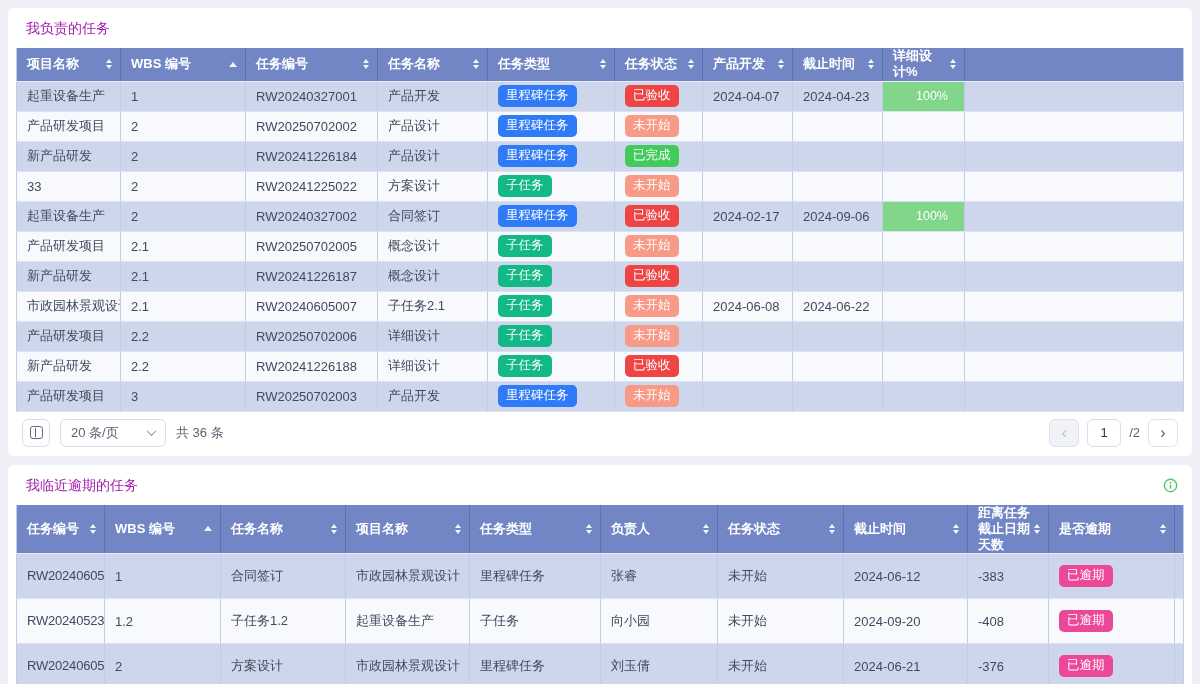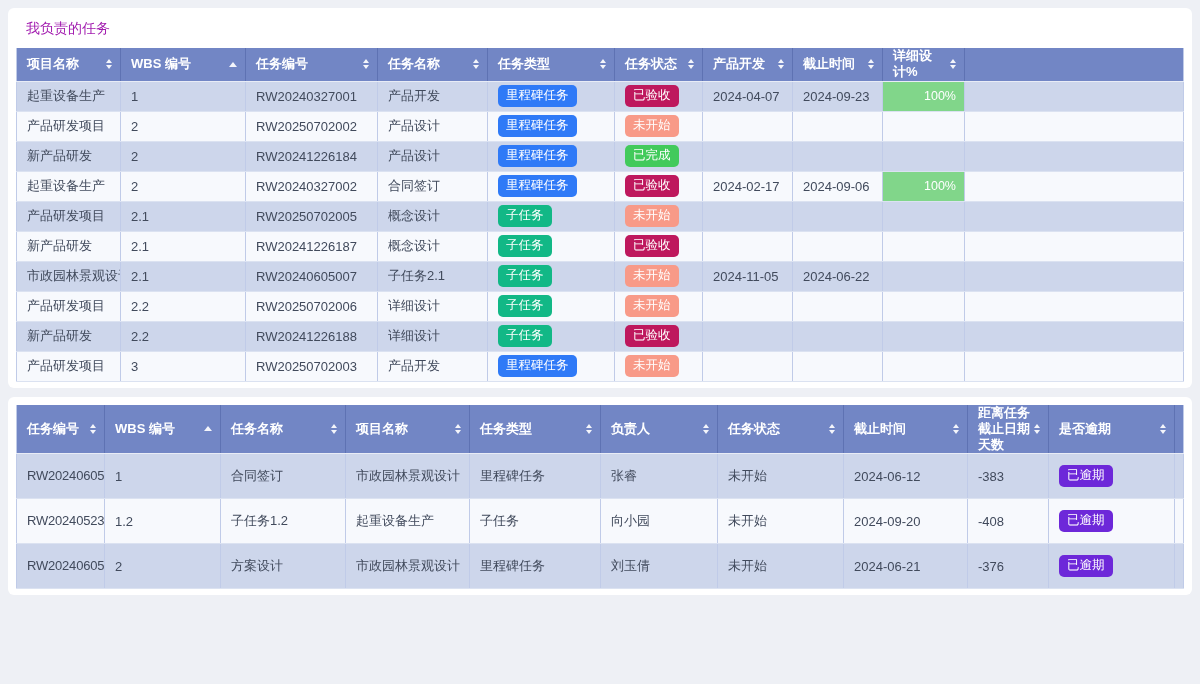--- a/index.html
+++ b/index.html
@@ -61,7 +61,7 @@
   }
   .badge.milestone  { background:#2f7af7; }
   .badge.subtask    { background:#12b886; }
-  .badge.accepted   { background:#be185d; }
+  .badge.accepted   { background:#ef4444; }
   .badge.notstarted { background:#f89a88; }
   .badge.completed  { background:#42ca5b; }
   .badge.overdue    { background:#6d28d9; }

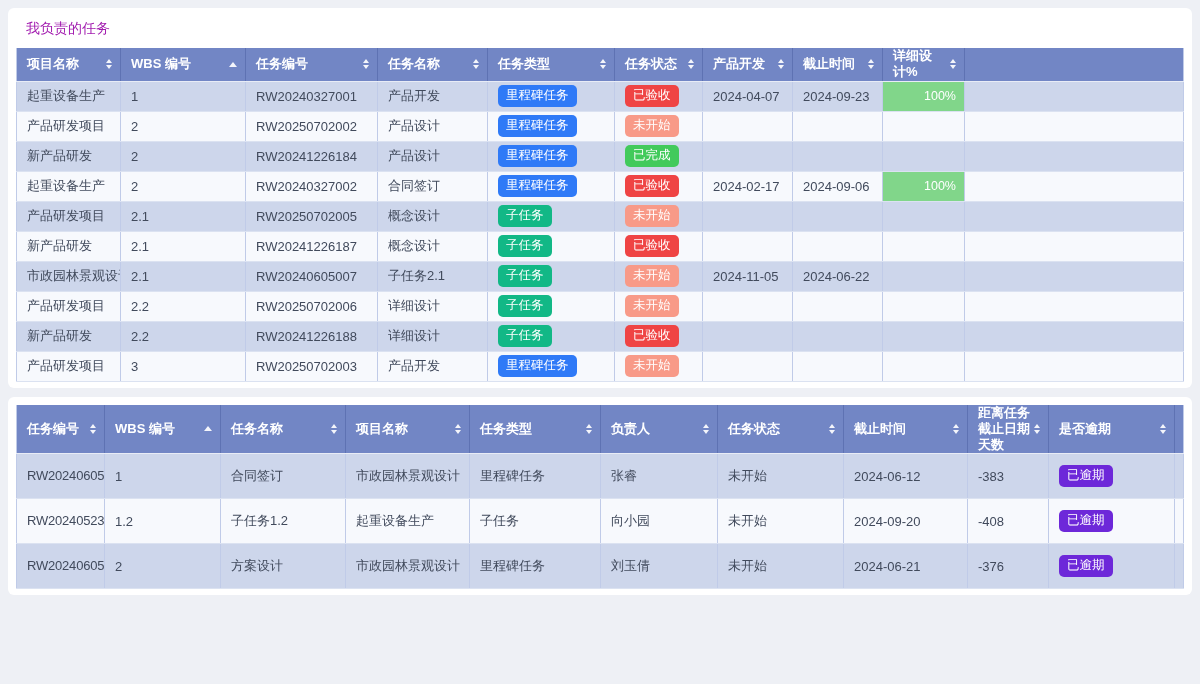--- a/index.html
+++ b/index.html
@@ -219,7 +219,7 @@
           <td><span class="badge milestone">里程碑任务</span></td>
           <td><span class="badge accepted">已验收</span></td>
           <td>2024-04-07</td>
-          <td>2024-09-23</td>
+          <td>2024-04-23</td>
           <td class="prog">
             <div class="fill">100%</div>
           </td>

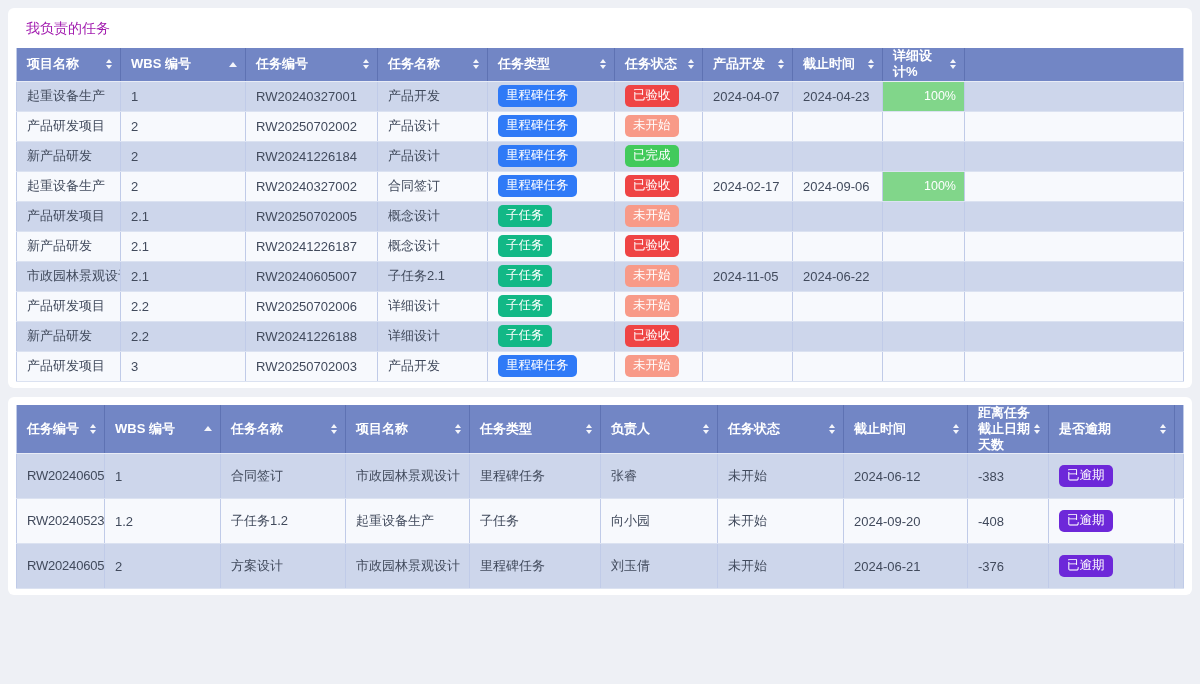--- a/index.html
+++ b/index.html
@@ -69,7 +69,7 @@
   .fill {
     position:absolute; inset:0; background:#81d68a; color:#fff;
     display:flex; align-items:center; justify-content:flex-end;
-    padding-right:8px; font-size:12.5px;
+    padding-right:16px; font-size:12.5px;
   }
   .pager { display:flex; align-items:center; gap:10px; padding:7px 6px 3px 6px; }
   .icon-btn {

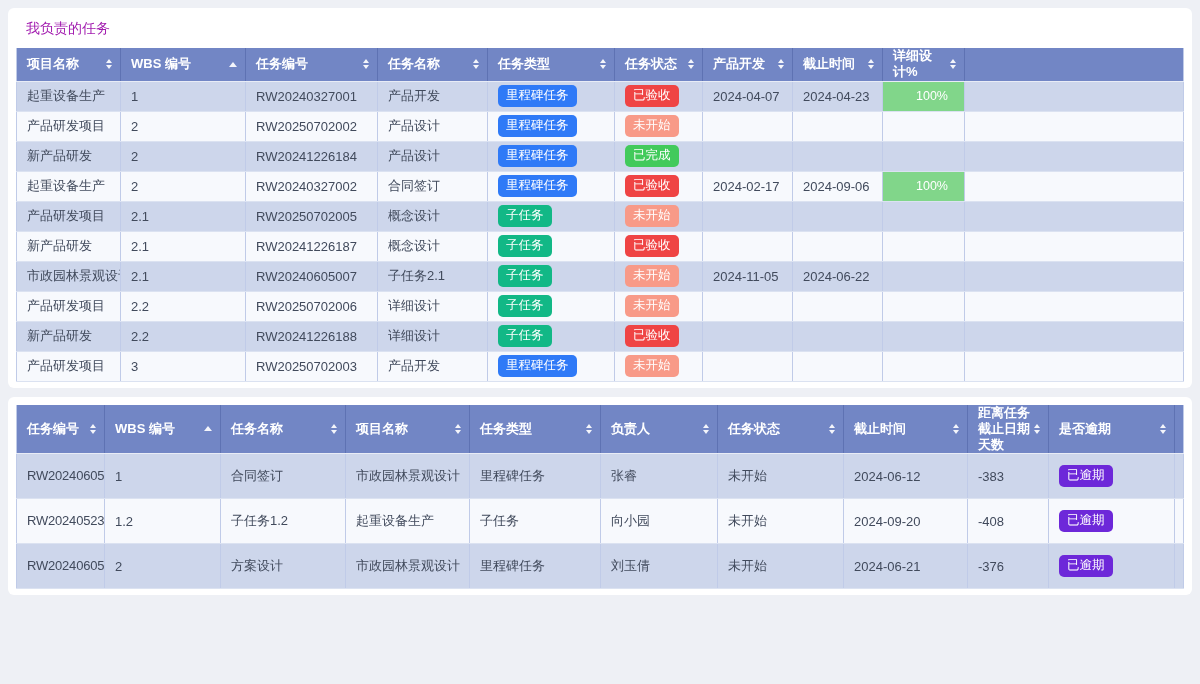--- a/index.html
+++ b/index.html
@@ -250,6 +250,18 @@
           <td></td>
         </tr>
         <tr>
+          <td>33</td>
+          <td>2</td>
+          <td>RW20241225022</td>
+          <td>方案设计</td>
+          <td><span class="badge subtask">子任务</span></td>
+          <td><span class="badge notstarted">未开始</span></td>
+          <td></td>
+          <td></td>
+          <td class="prog"></td>
+          <td></td>
+        </tr>
+        <tr>
           <td>起重设备生产</td>
           <td>2</td>
           <td>RW20240327002</td>

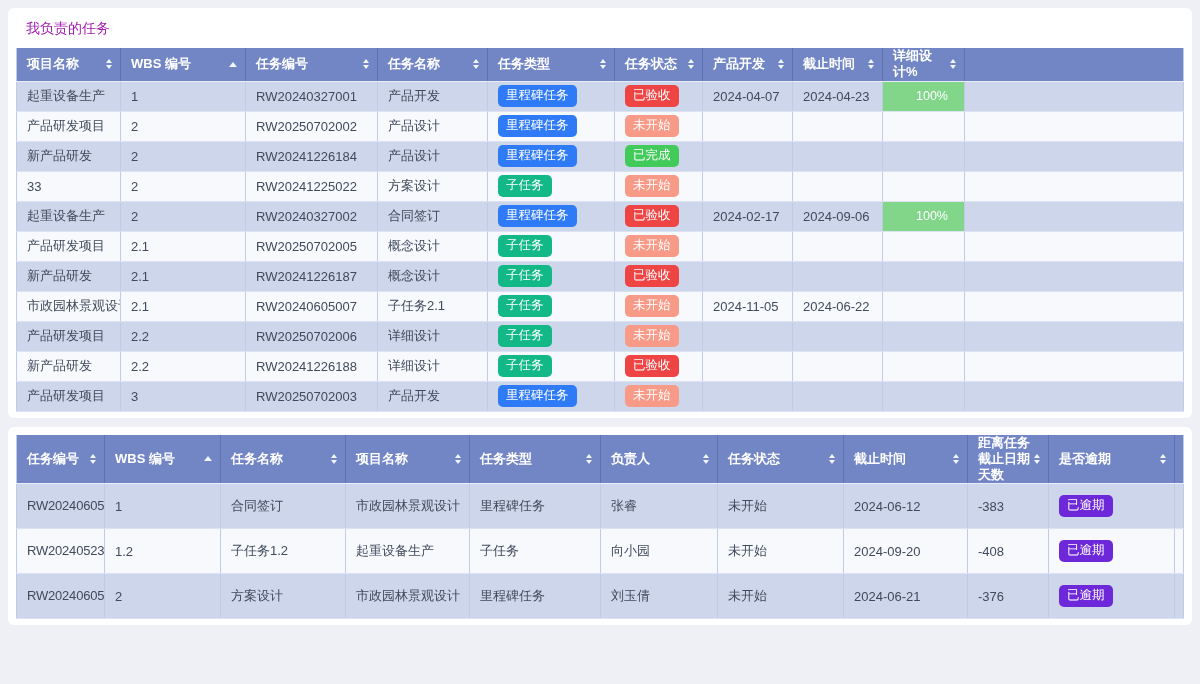--- a/index.html
+++ b/index.html
@@ -306,7 +306,7 @@
           <td>子任务2.1</td>
           <td><span class="badge subtask">子任务</span></td>
           <td><span class="badge notstarted">未开始</span></td>
-          <td>2024-11-05</td>
+          <td>2024-06-08</td>
           <td>2024-06-22</td>
           <td class="prog"></td>
           <td></td>

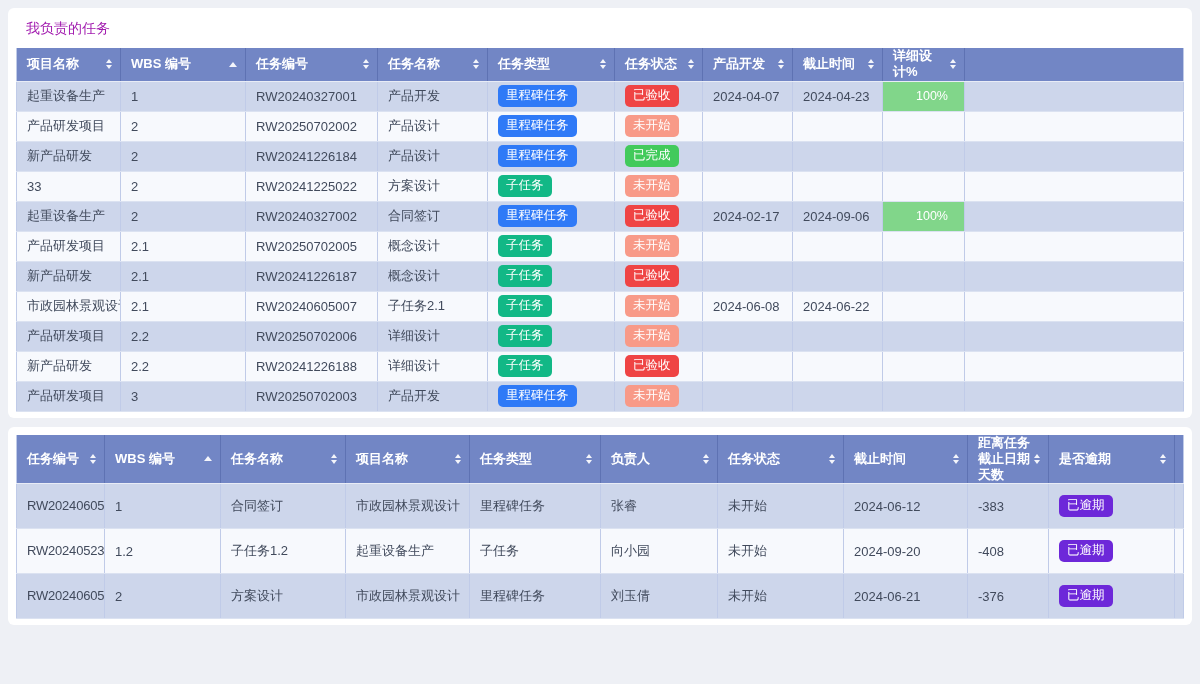--- a/index.html
+++ b/index.html
@@ -349,6 +349,22 @@
         </tr>
       </tbody>
   </table>
+  <div class="pager">
+    <button class="icon-btn">
+      <span class="colicon"></span>
+    </button>
+    <div class="select">
+      <span>20 条/页</span>
+      <span class="chev"></span>
+    </div>
+    <span class="total">共 36 条</span>
+    <div class="pager-right">
+      <button class="pg prev">‹</button>
+      <input class="pg-input" value="1" style="">
+      <span class="pages">/2</span>
+      <button class="pg next">›</button>
+    </div>
+  </div>
 </section>
 
 <section class="card">

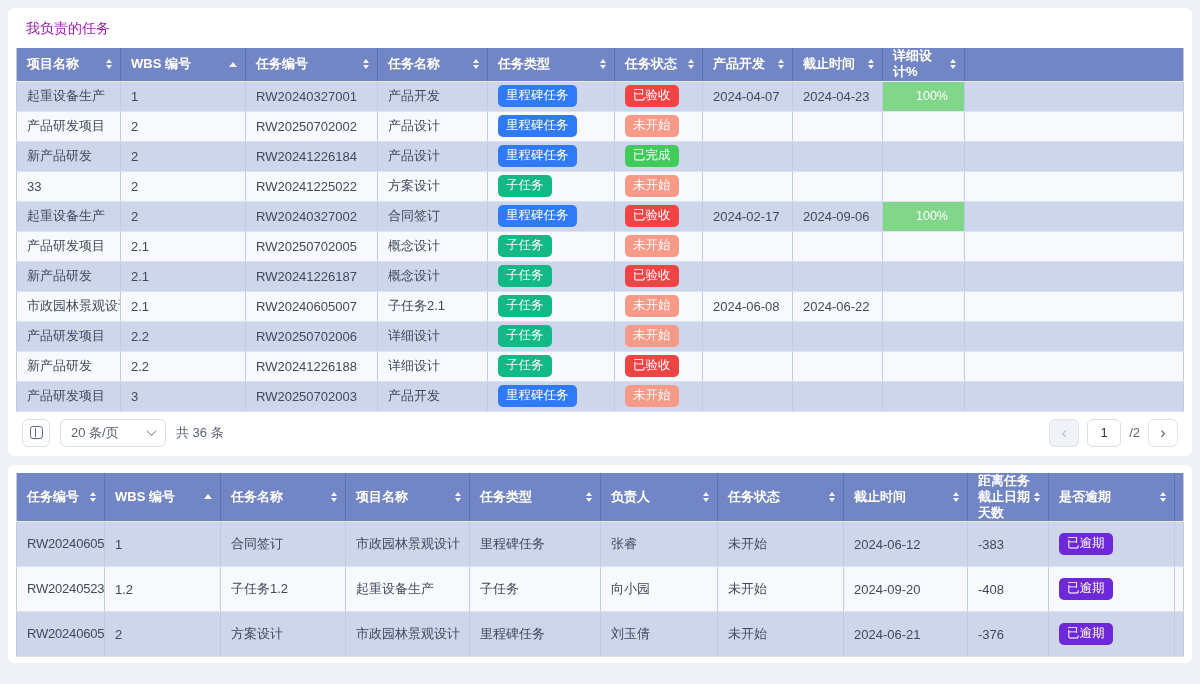--- a/index.html
+++ b/index.html
@@ -368,6 +368,16 @@
 </section>
 
 <section class="card">
+  <div class="card-head">
+    <h3 class="card-title">我临近逾期的任务</h3>
+    <span class="info-icon">
+      <svg width="15" height="15" viewBox="0 0 16 16">
+        <circle cx="8" cy="8" r="6.6" fill="none" stroke="#54c168" stroke-width="1.5"></circle>
+        <rect x="7.25" y="6.9" width="1.5" height="4.3" rx="0.6" fill="#54c168"></rect>
+        <circle cx="8" cy="4.8" r="0.95" fill="#54c168"></circle>
+      </svg>
+    </span>
+  </div>
   <table class="tbl t2">
     <colgroup>
       <col style="width:88px">

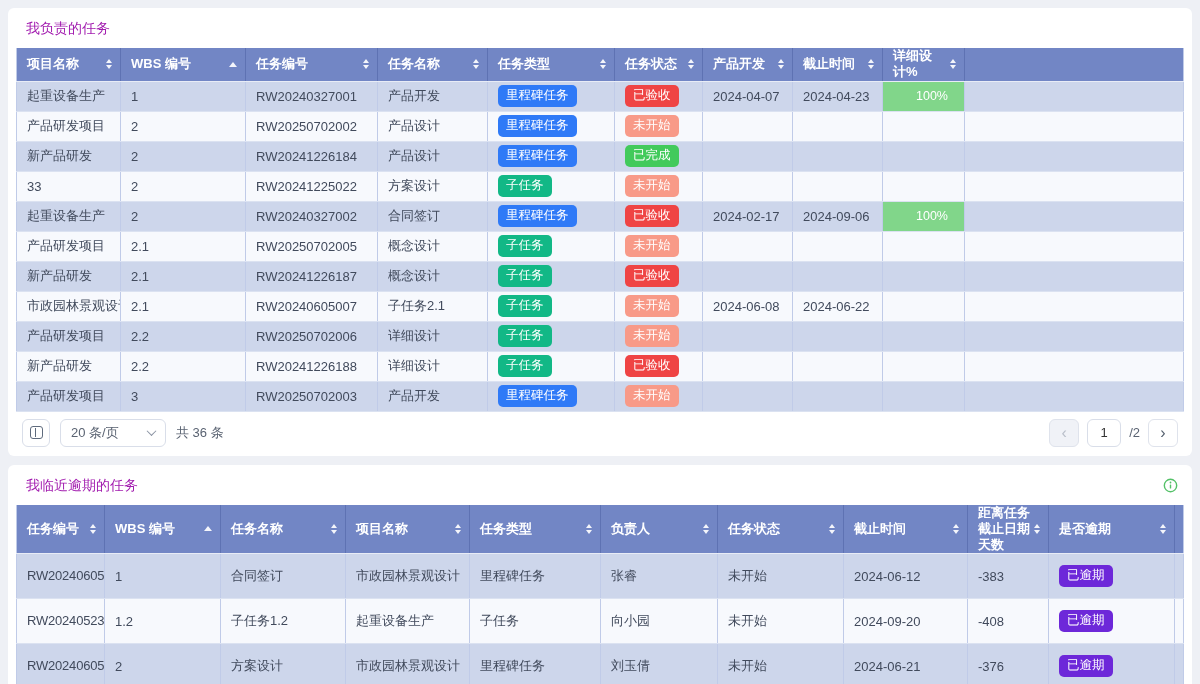--- a/index.html
+++ b/index.html
@@ -64,7 +64,7 @@
   .badge.accepted   { background:#ef4444; }
   .badge.notstarted { background:#f89a88; }
   .badge.completed  { background:#42ca5b; }
-  .badge.overdue    { background:#6d28d9; }
+  .badge.overdue    { background:#ec4899; }
   td.prog { position:relative; padding:0; }
   .fill {
     position:absolute; inset:0; background:#81d68a; color:#fff;

